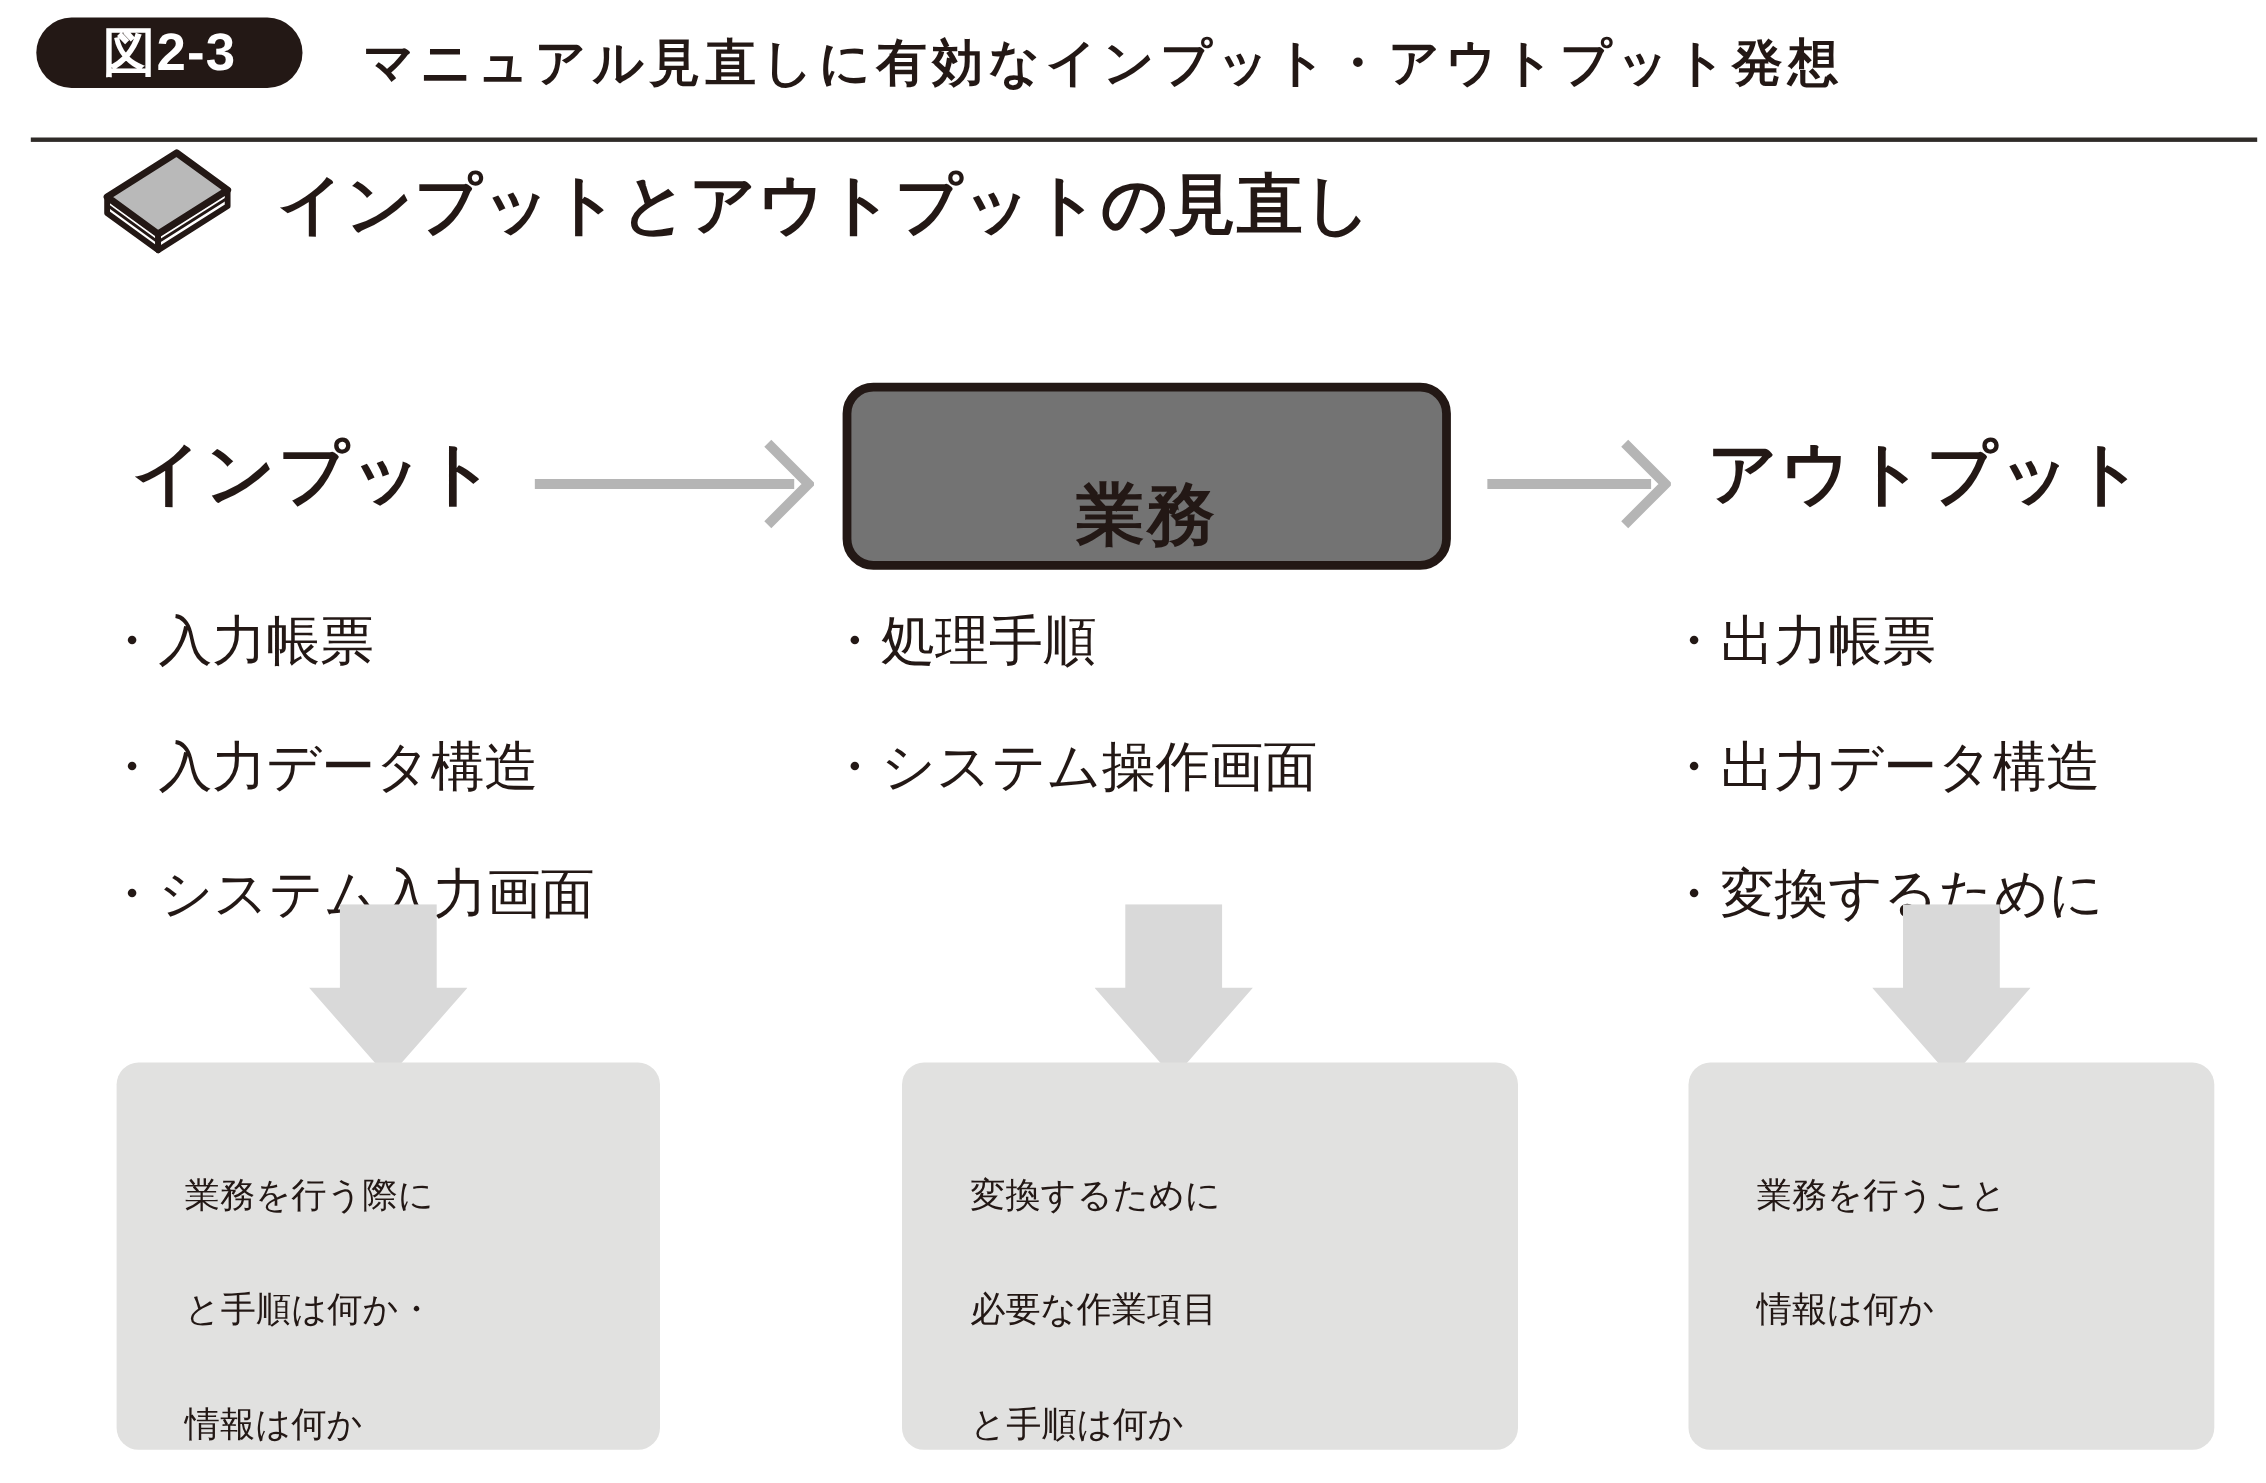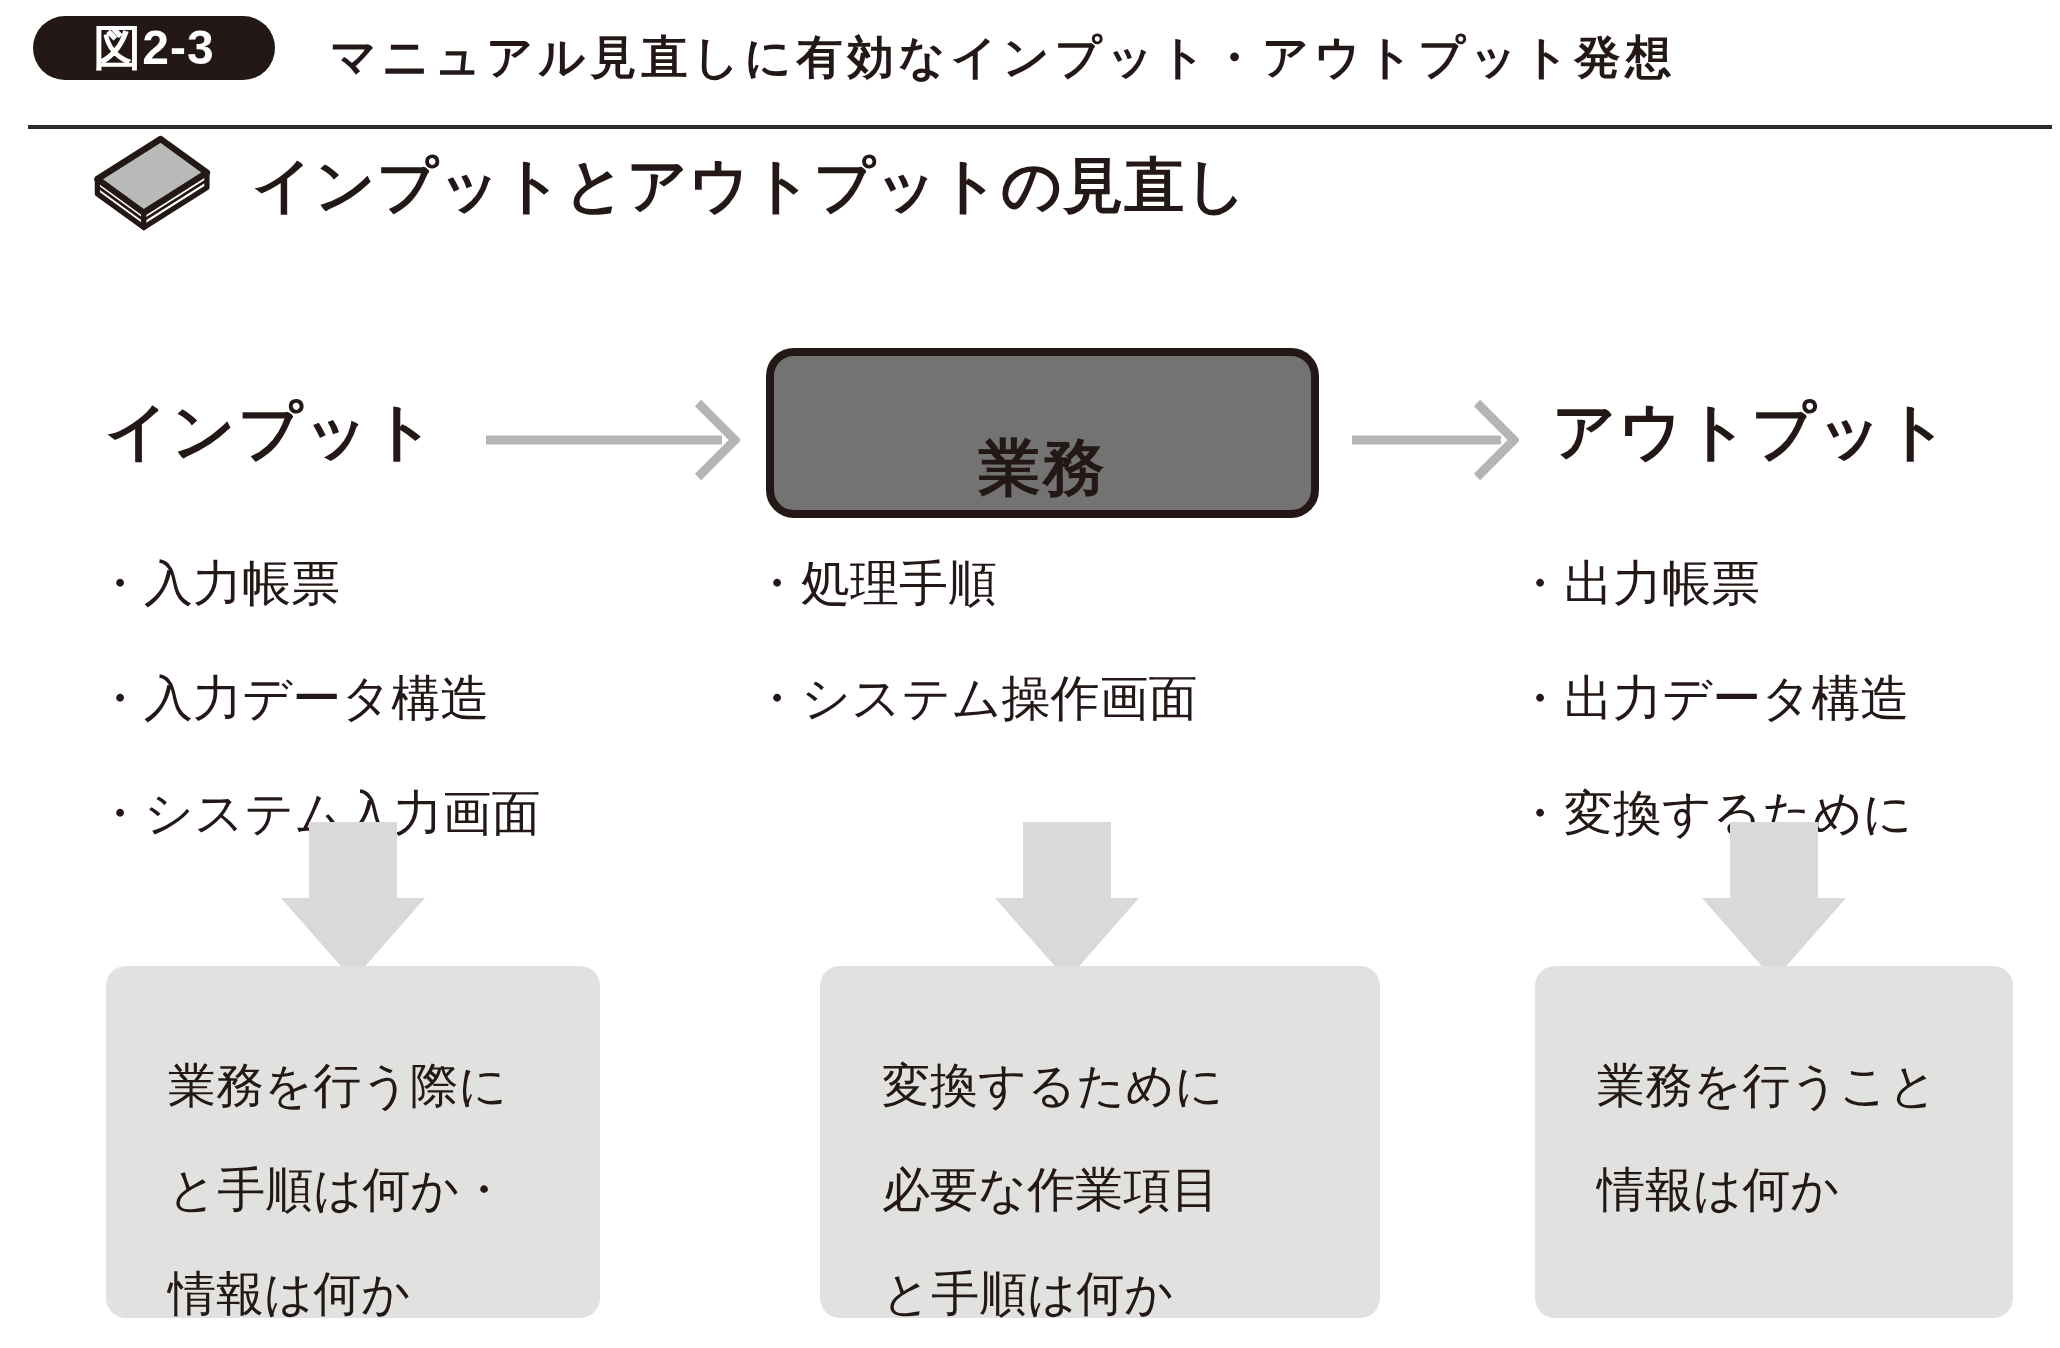--- a/index.html
+++ b/index.html
@@ -22,7 +22,7 @@
   
   .flow-label{position:absolute;top:400px;font-size:63px;font-weight:bold;line-height:1;
     letter-spacing:2px;white-space:nowrap;}
-  #input-label{left:105px;}
+  #input-label{left:120px;}
   #output-label{left:1552px;text-align:right;}
   .process-box{position:absolute;left:766px;top:348px;width:553px;height:170px;background:#737373;
     border:8px solid #231815;border-radius:28px;box-sizing:border-box;

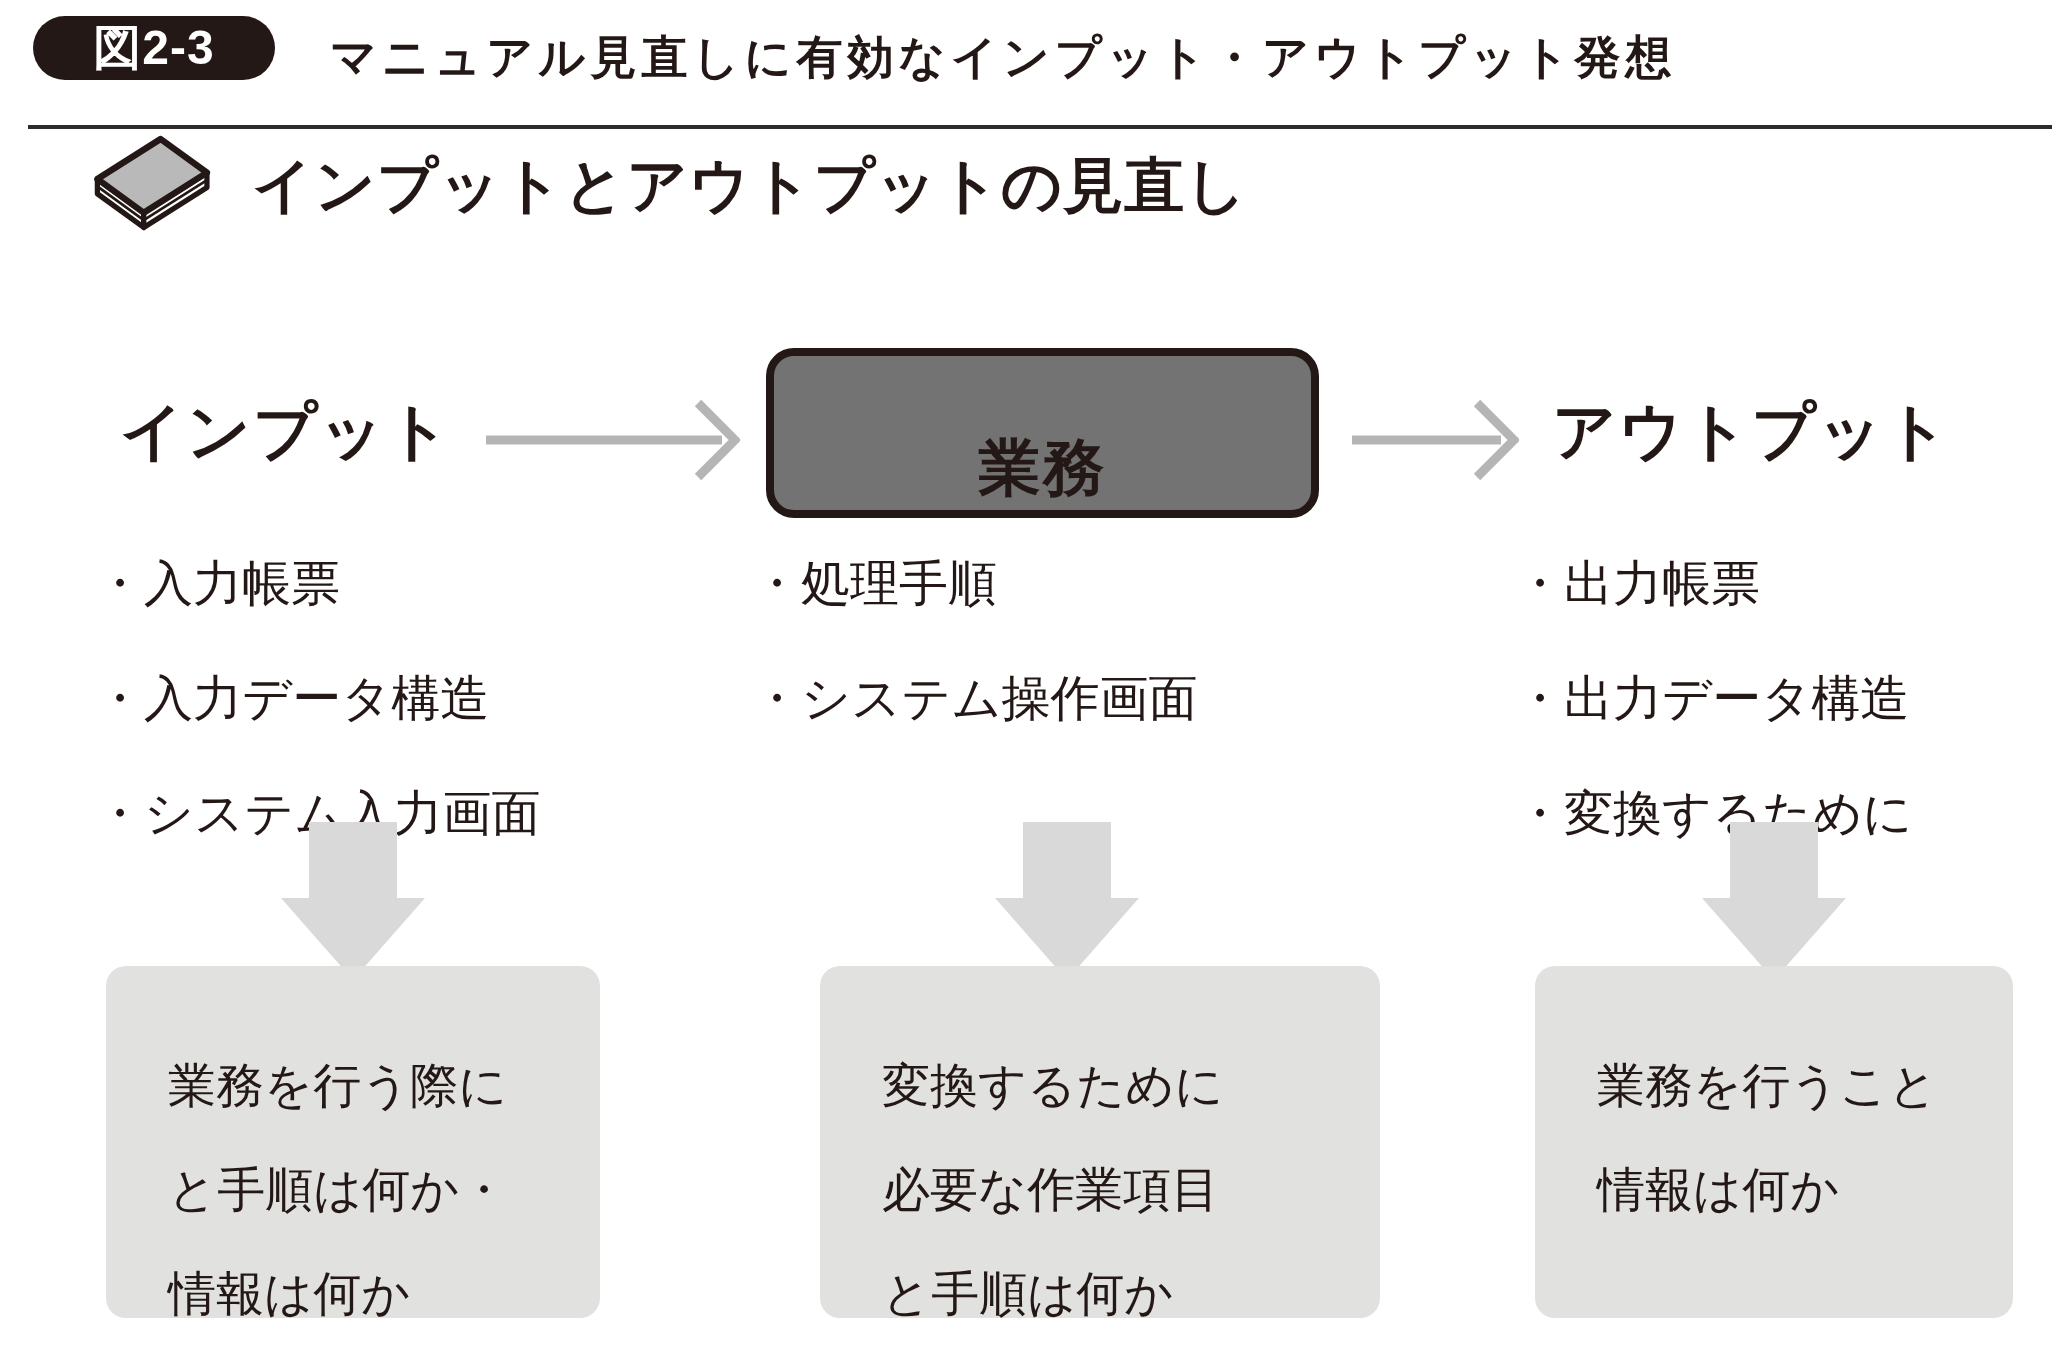--- a/index.html
+++ b/index.html
@@ -47,7 +47,7 @@
 
   
   .note-box{position:absolute;top:966px;height:352px;background:#e1e1e0;border-radius:20px;
-    box-sizing:border-box;padding:68px 40px 0 62px;font-size:48px;}
+    box-sizing:border-box;padding:68px 40px 0 62px;font-size:32px;}
   .note-box div{line-height:104px;white-space:nowrap;}
   #note-box-1{left:106px;width:494px;}
   #note-box-2{left:820px;width:560px;}

